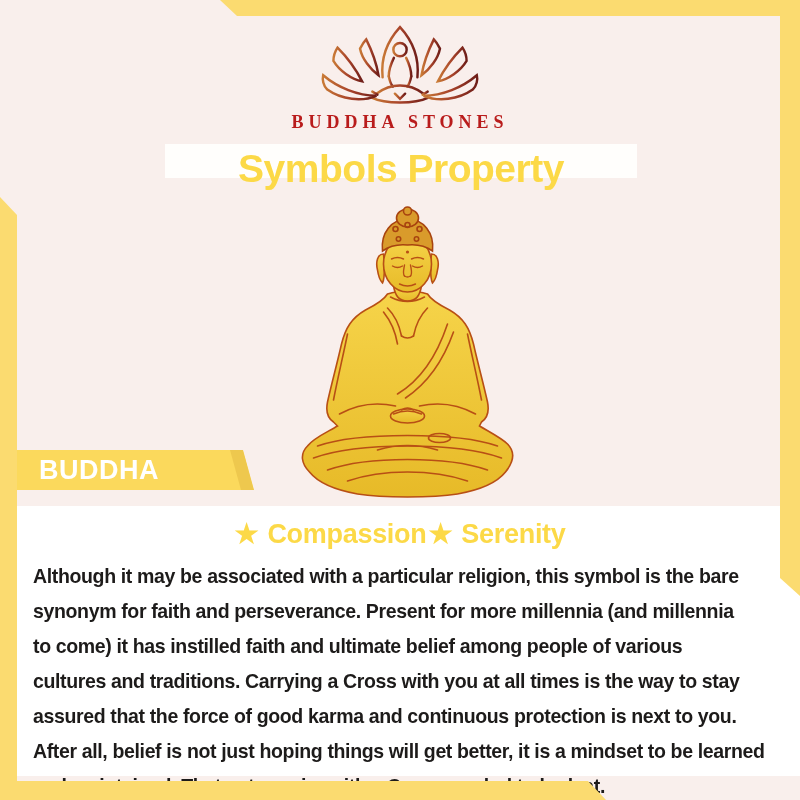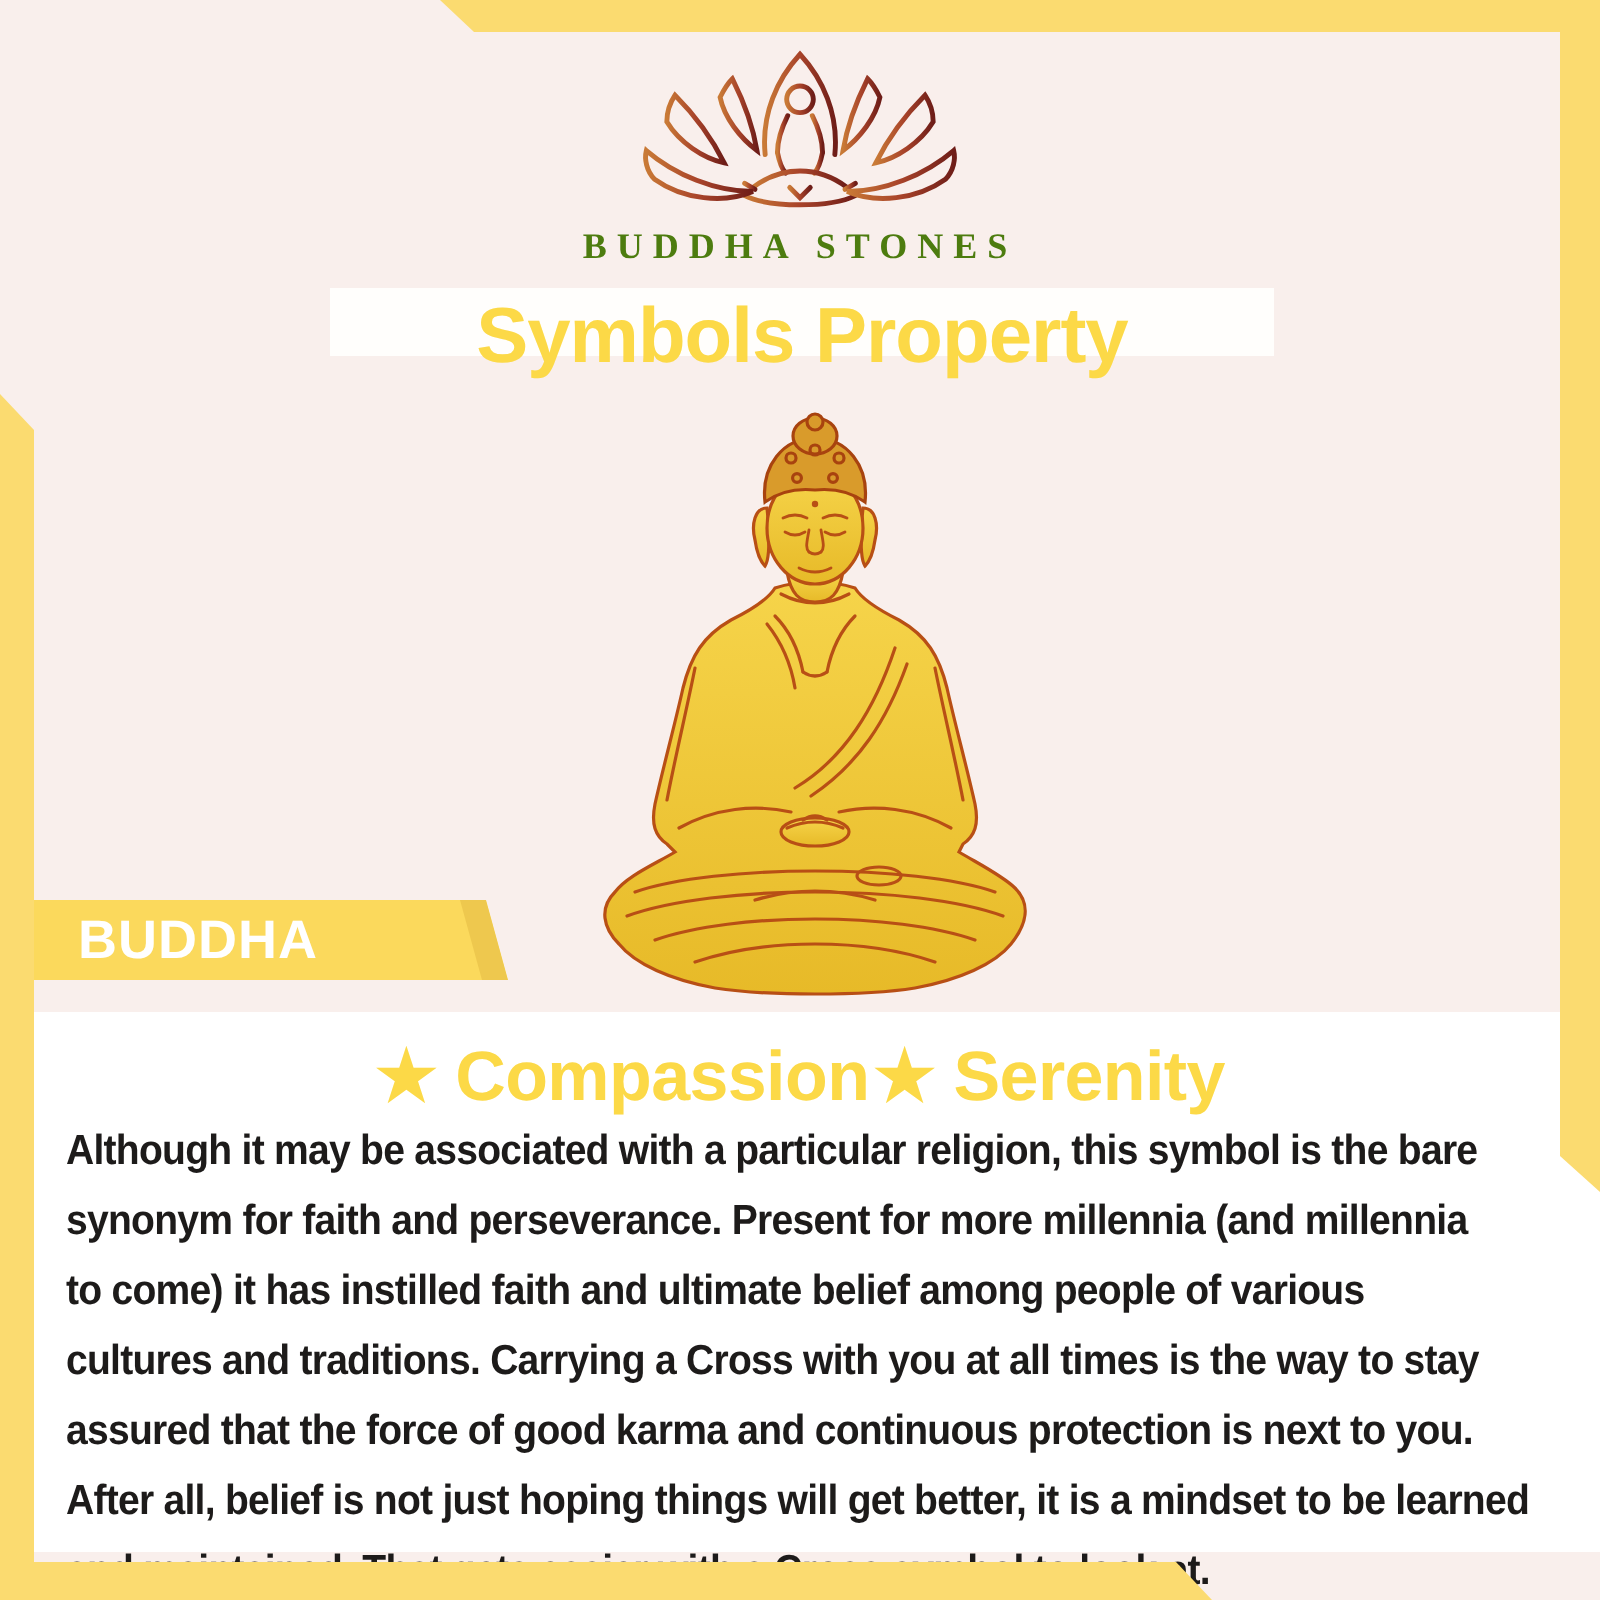--- a/index.html
+++ b/index.html
@@ -22,7 +22,7 @@
   .brand{position:absolute;left:0;top:22px;width:800px;text-align:center;z-index:5;}
   .brand-name{
     margin-top:2px;font-family:"Liberation Serif",serif;font-weight:600;
-    font-size:18px;letter-spacing:5px;color:#4d7c0f;
+    font-size:18px;letter-spacing:5px;color:#b91c1c;
   }
   
   .title-banner{

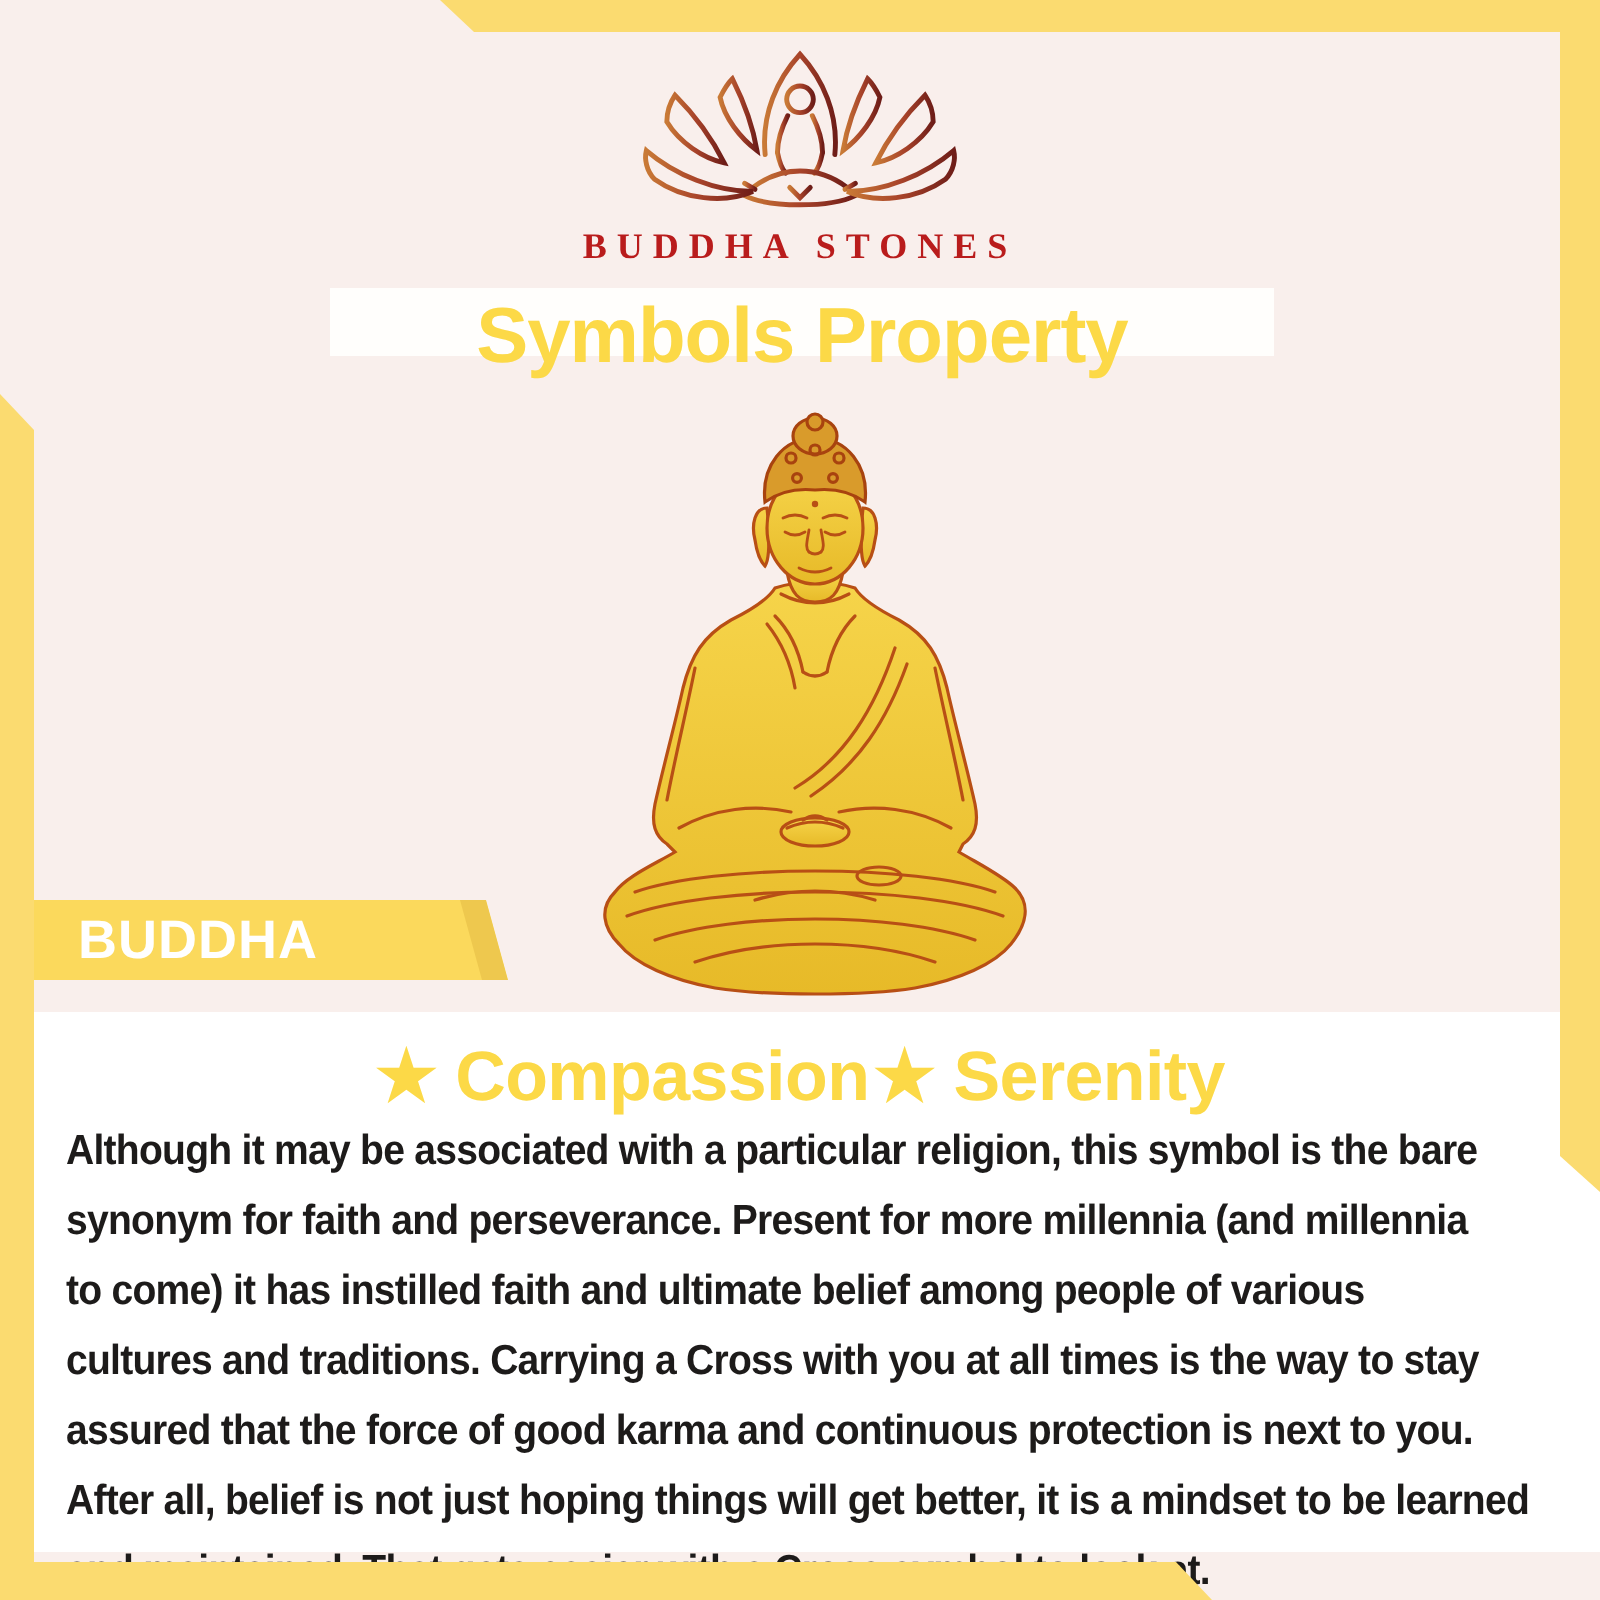--- a/index.html
+++ b/index.html
@@ -57,7 +57,7 @@
   }
   .props{
     position:absolute;left:0;top:12px;width:800px;text-align:center;
-    font-size:35px;font-weight:800;color:#fcd947;letter-spacing:-0.3px;
+    font-size:27px;font-weight:800;color:#fcd947;letter-spacing:-0.3px;
   }
   .props .star{margin-right:9px;}
   .desc{position:absolute;left:33px;top:52px;}

